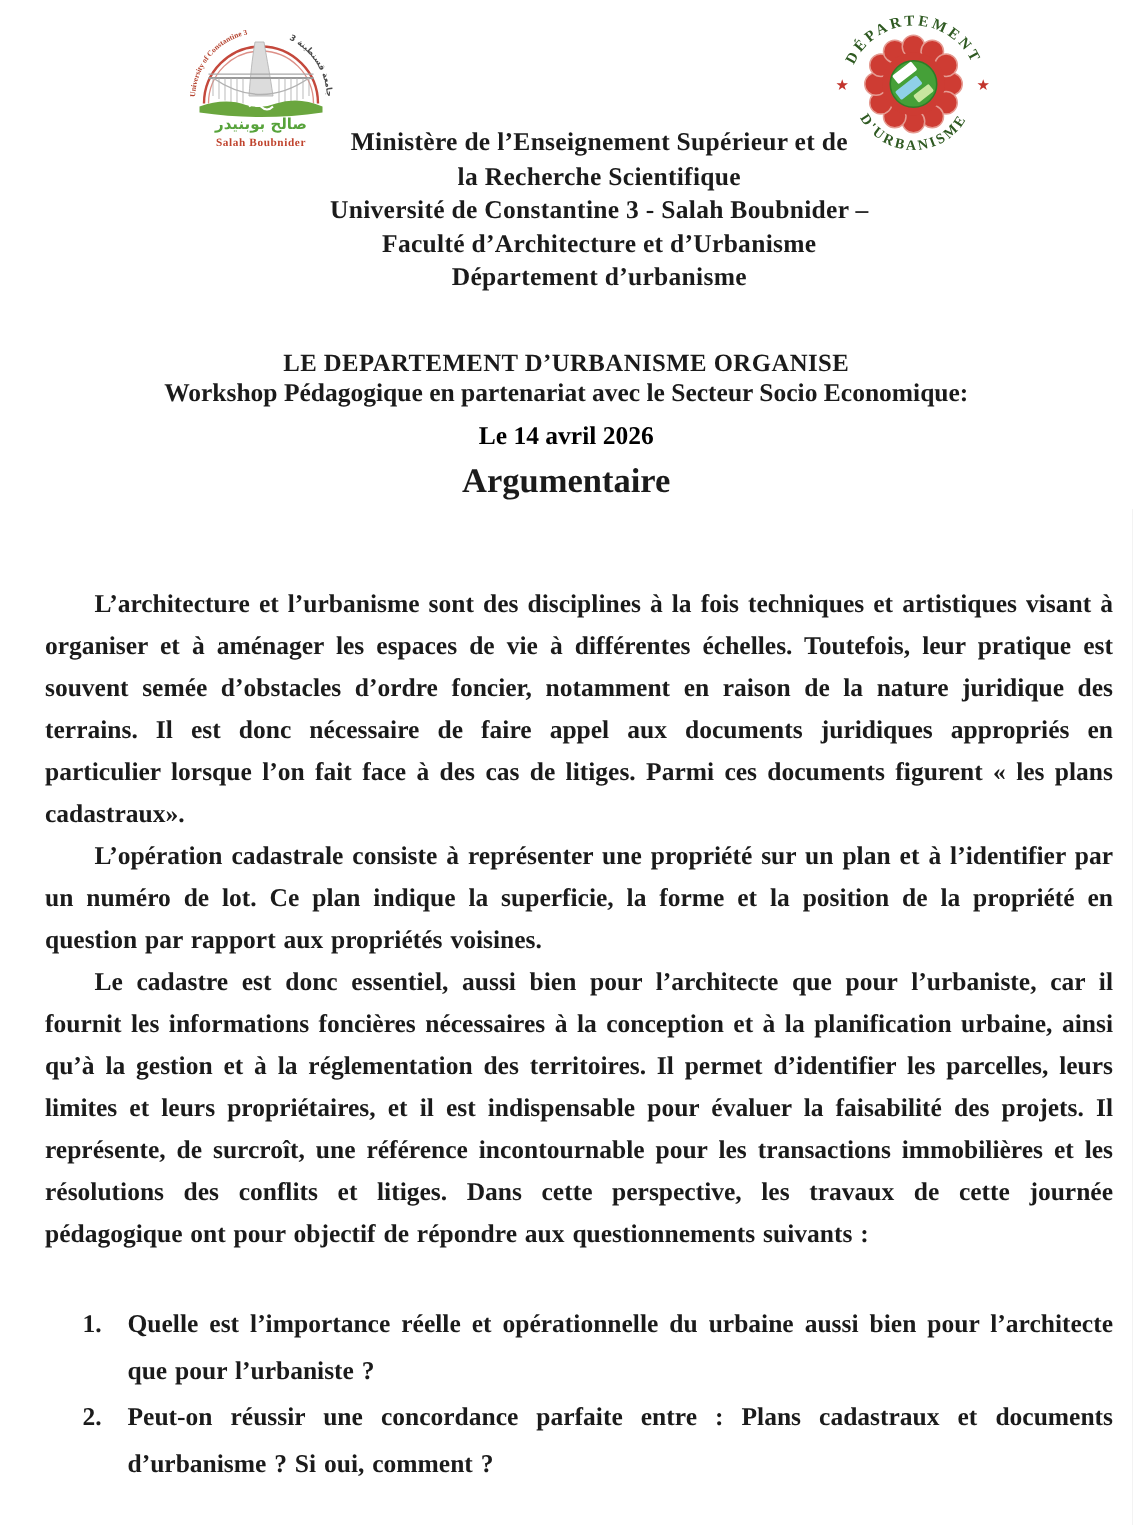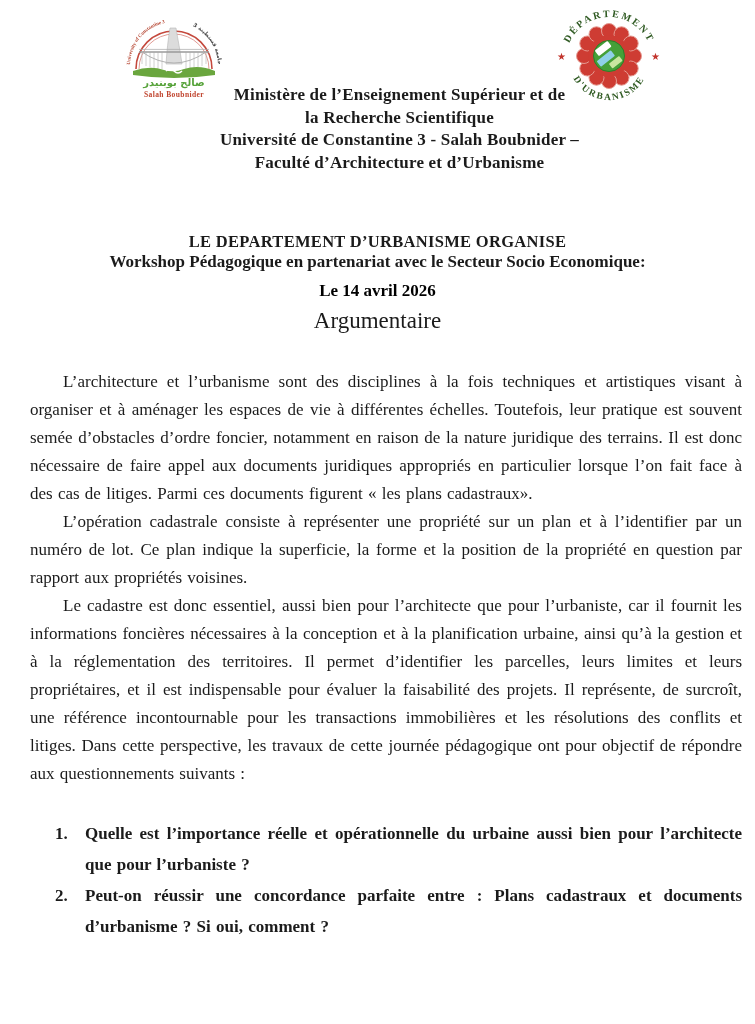--- a/index.html
+++ b/index.html
@@ -182,6 +182,7 @@
       <div>la Recherche Scientifique</div>
       <div>Université de Constantine 3 - Salah Boubnider –</div>
       <div>Faculté d’Architecture et d’Urbanisme</div>
+      <div>Département d’urbanisme</div>
     </div>
   </div>
 

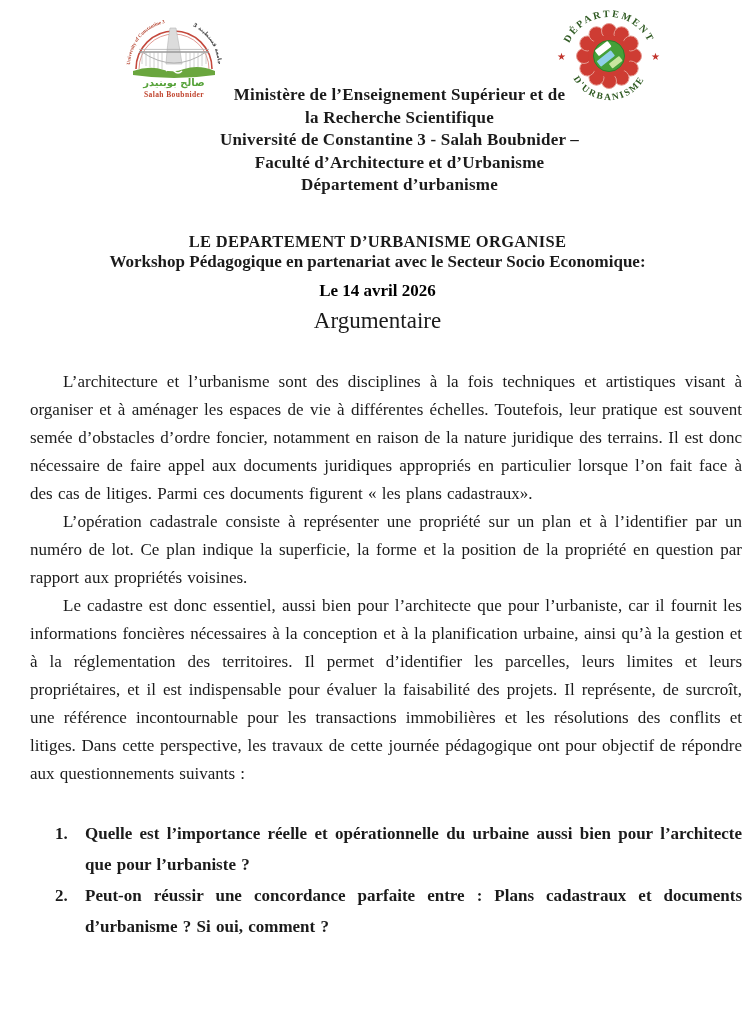--- a/index.html
+++ b/index.html
@@ -48,7 +48,7 @@
   }
   .h-section {
     margin-top:7px; text-align:center;
-    font-weight:normal; font-size:23px;
+    font-weight:bold; font-size:23px;
   }
   
   .bodytext {

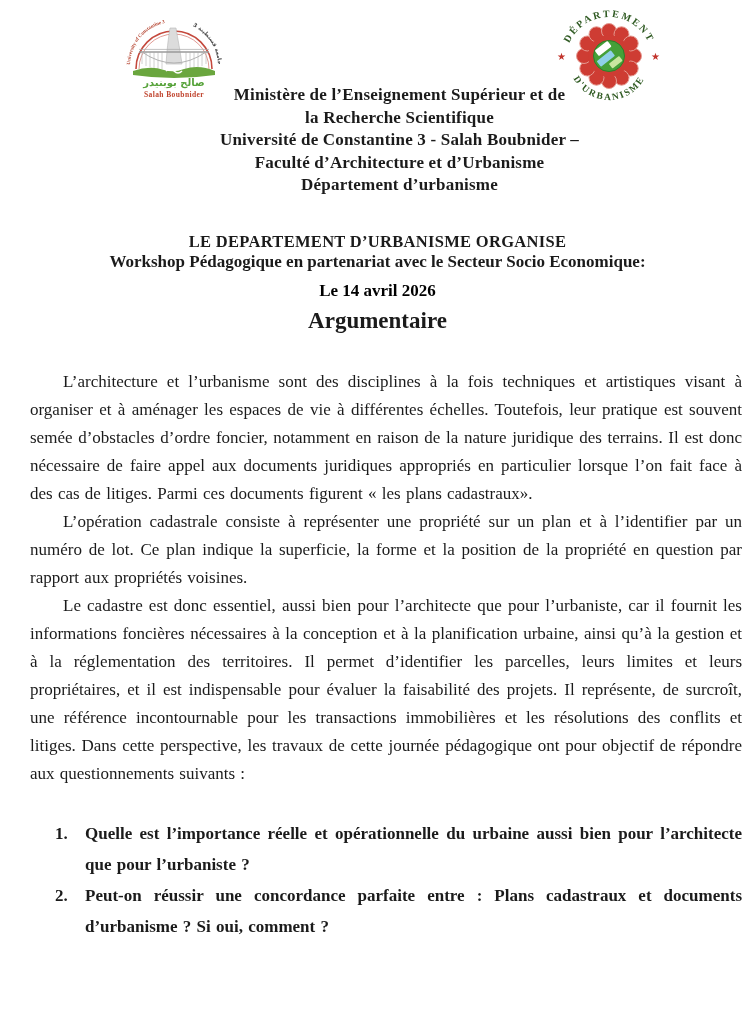--- a/index.html
+++ b/index.html
@@ -52,8 +52,8 @@
   }
   
   .bodytext {
-    margin-top:34px;
-    padding-left:30px; padding-right:13px;
+    margin-top:55px;
+    padding-left:30px; padding-right:13px;font-weight:bold;
   }
   .bodytext p {
     font-size:17px;

